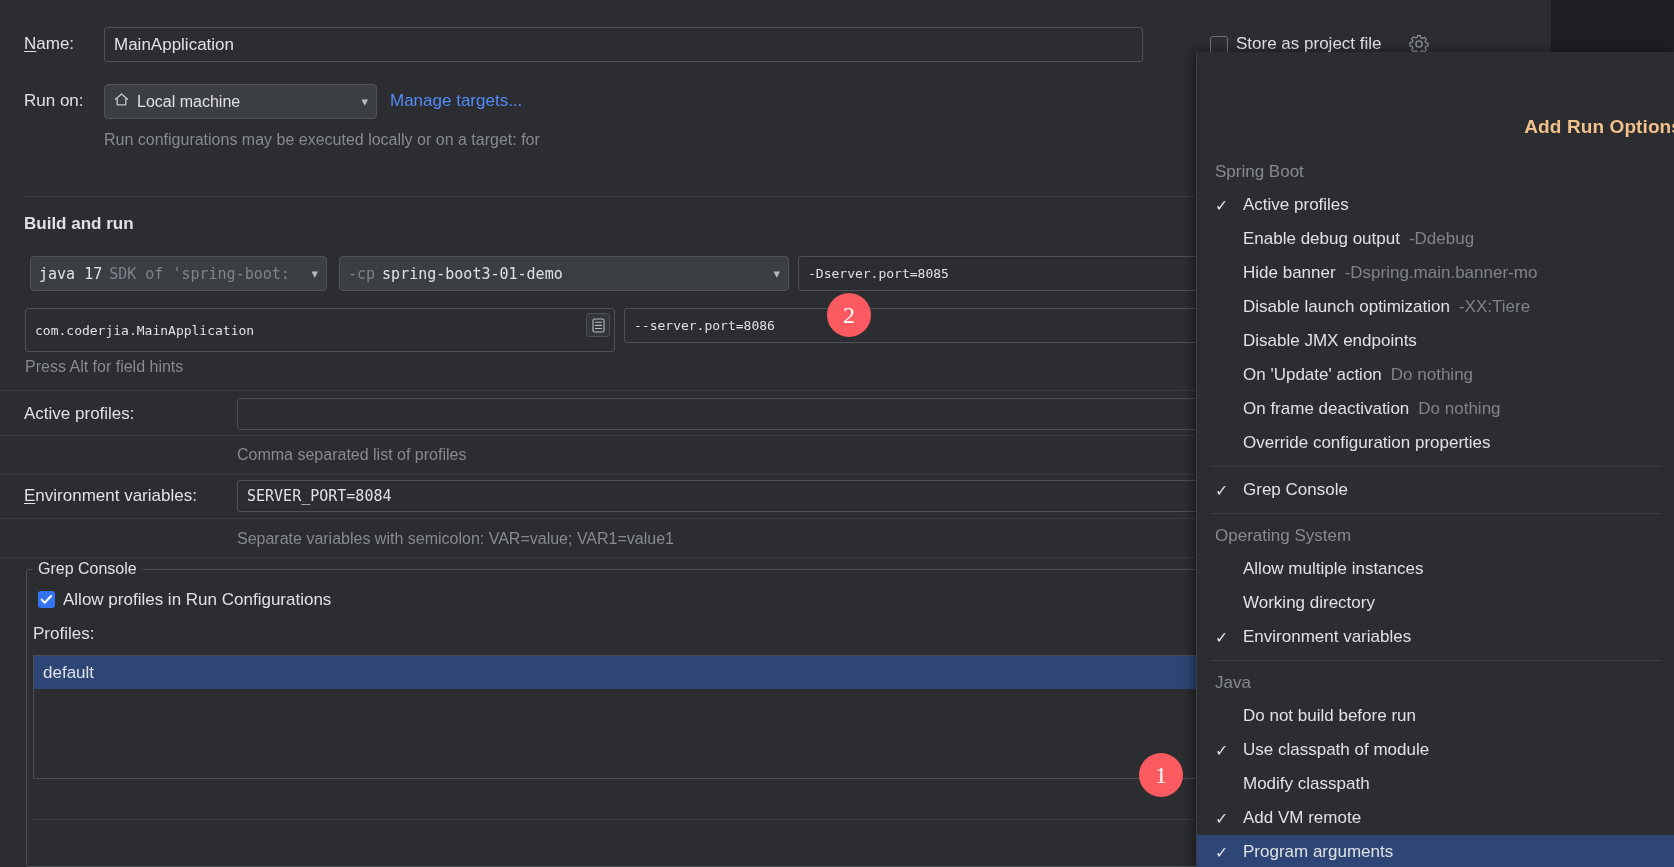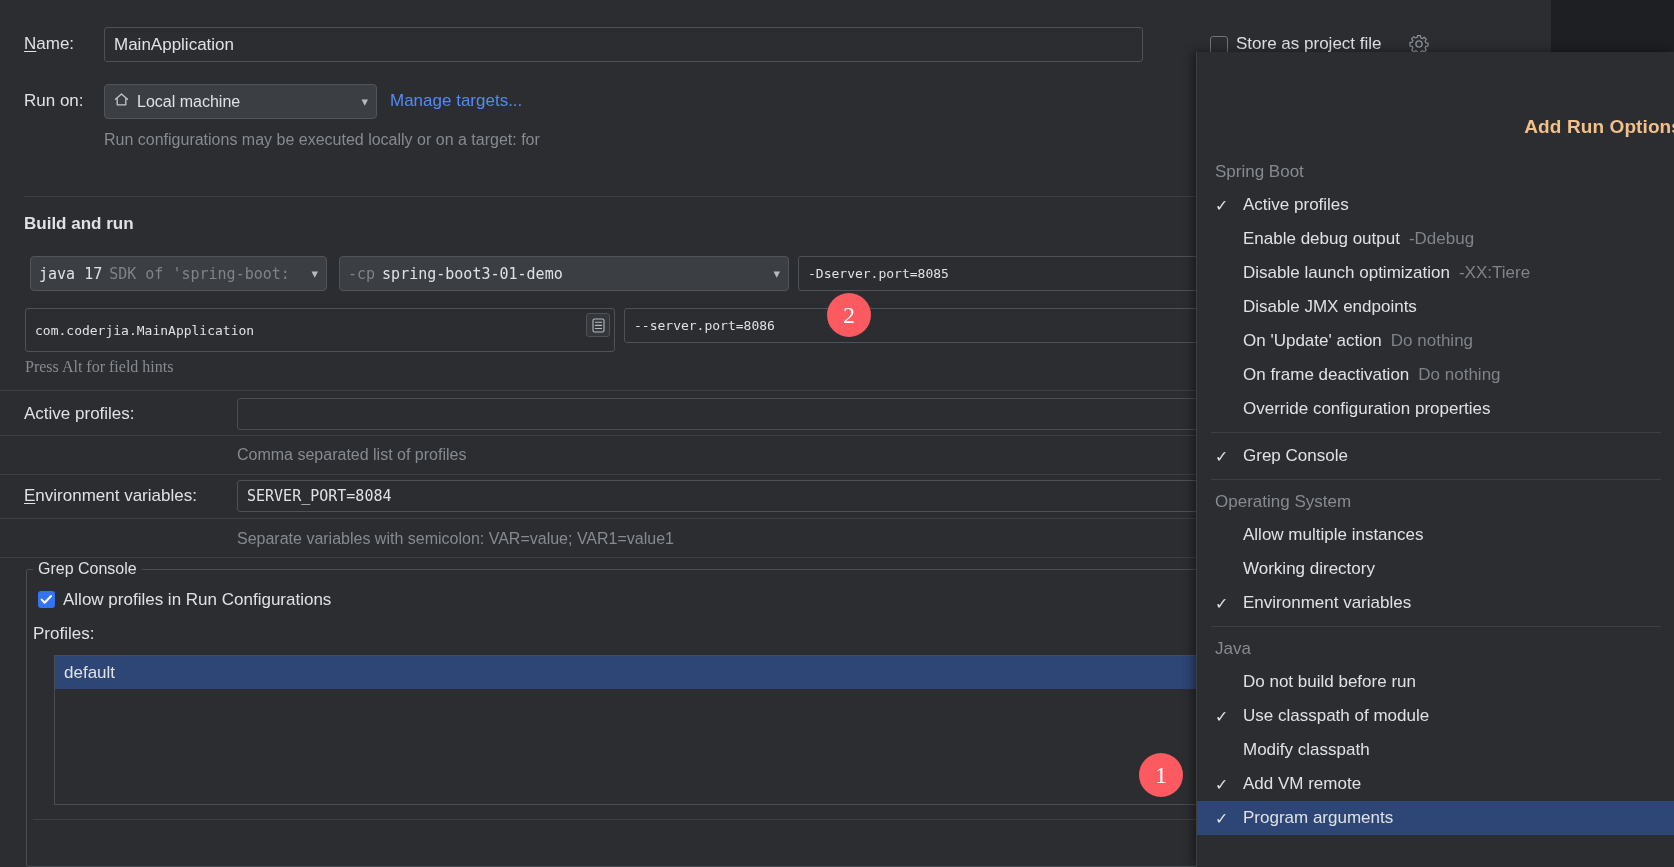--- a/index.html
+++ b/index.html
@@ -340,6 +340,11 @@
         </div>
         <div class="menu-item">
           <span class="mi-check"></span>
+          <span class="mi-label">Hide banner</span>
+          <span class="mi-sub">-Dspring.main.banner-mo</span>
+        </div>
+        <div class="menu-item">
+          <span class="mi-check"></span>
           <span class="mi-label">Disable launch optimization</span>
           <span class="mi-sub">-XX:Tiere</span>
         </div>

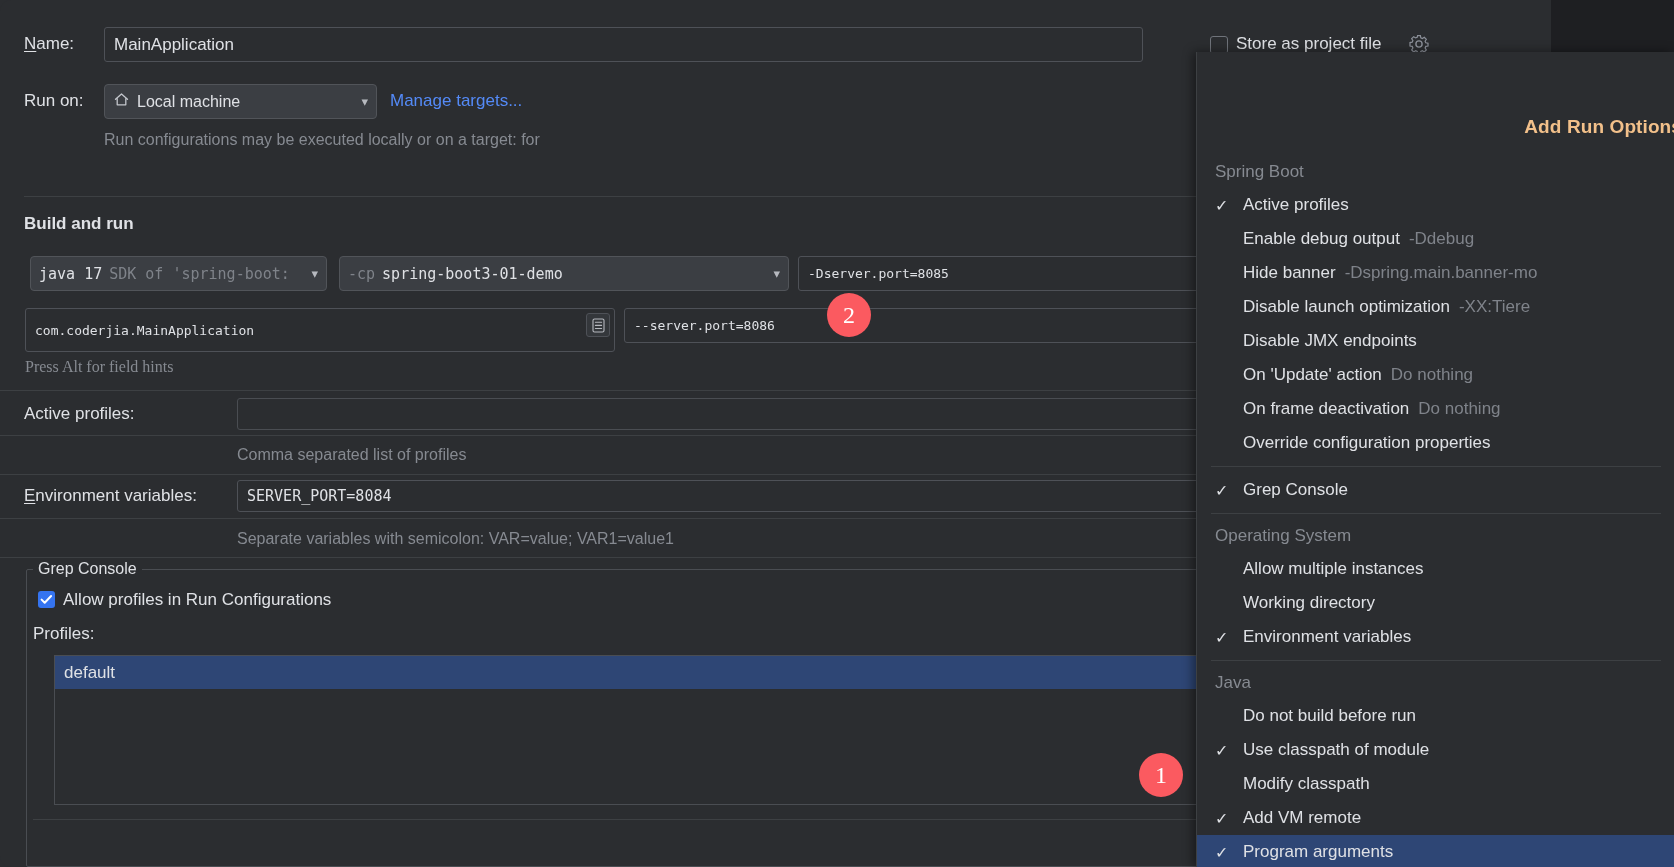--- a/index.html
+++ b/index.html
@@ -279,7 +279,7 @@
     <span>--server.port=8086</span>
   </div>
 
-  <div class="hint" style="left:25px; top:357px;font-family:Liberation Serif, serif;">Press Alt for field hints</div>
+  <div class="hint" style="left:25px; top:357px;">Press Alt for field hints</div>
 
   <div class="hr" style="left:0px; top:390px; width:1674px;"></div>
 

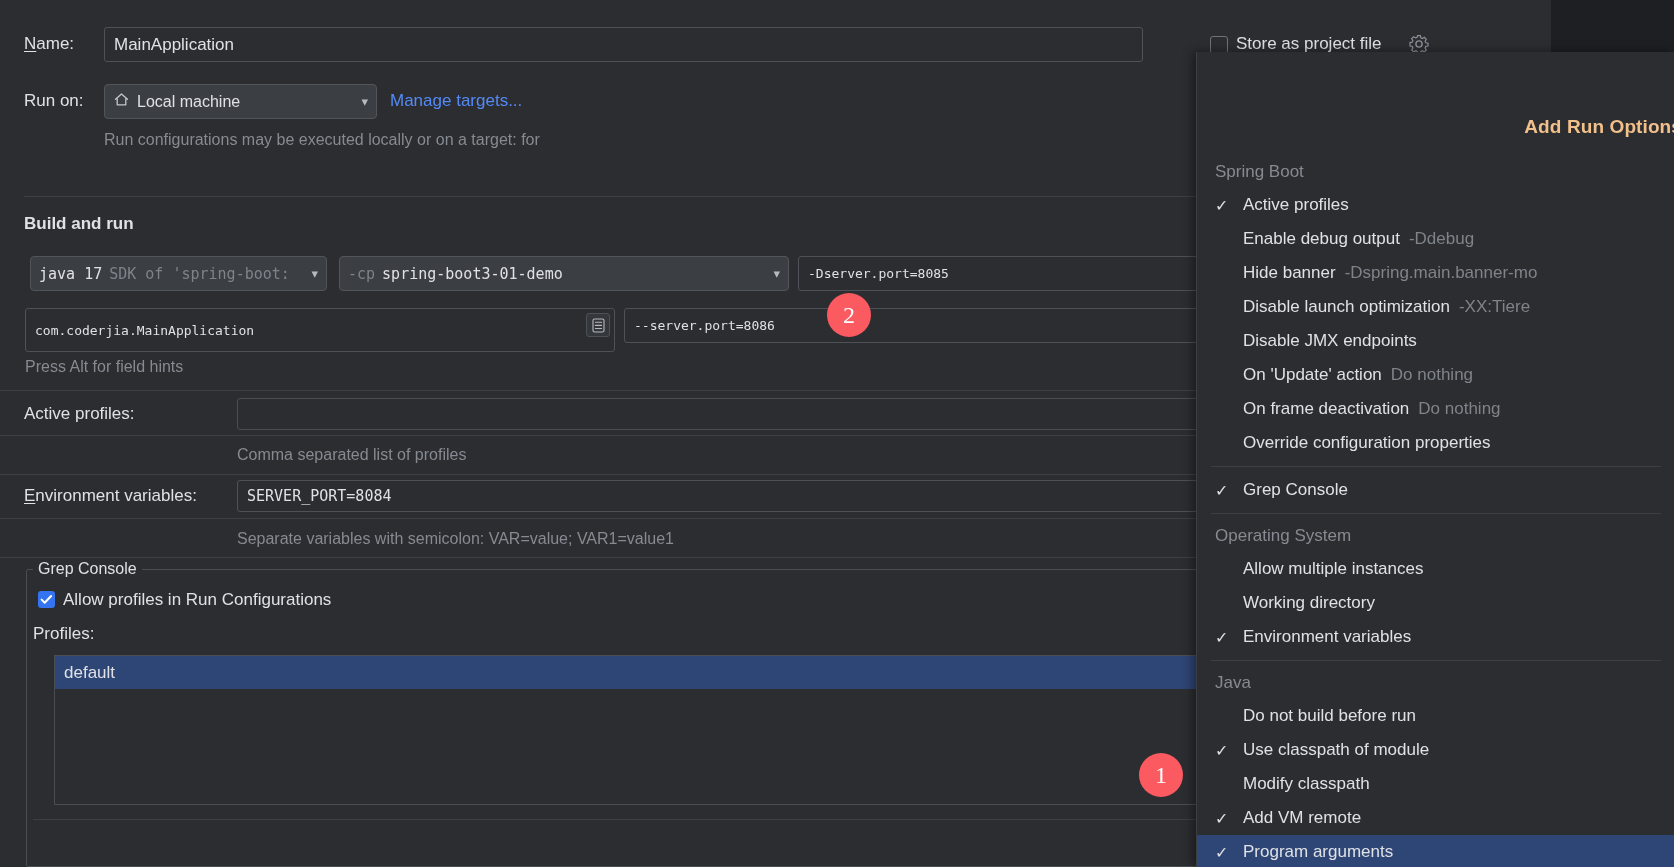--- a/index.html
+++ b/index.html
@@ -317,7 +317,7 @@
 
   <div class="lbl" style="left:33px; top:624px;">Profiles:</div>
 
-  <div class="listbox" style="left:33px; top:655px; width:1316px; height:150px;margin-left:21px;">
+  <div class="listbox" style="left:33px; top:655px; width:1316px; height:124px;">
     <div class="list-row sel">
       <span>default</span>
     </div>

